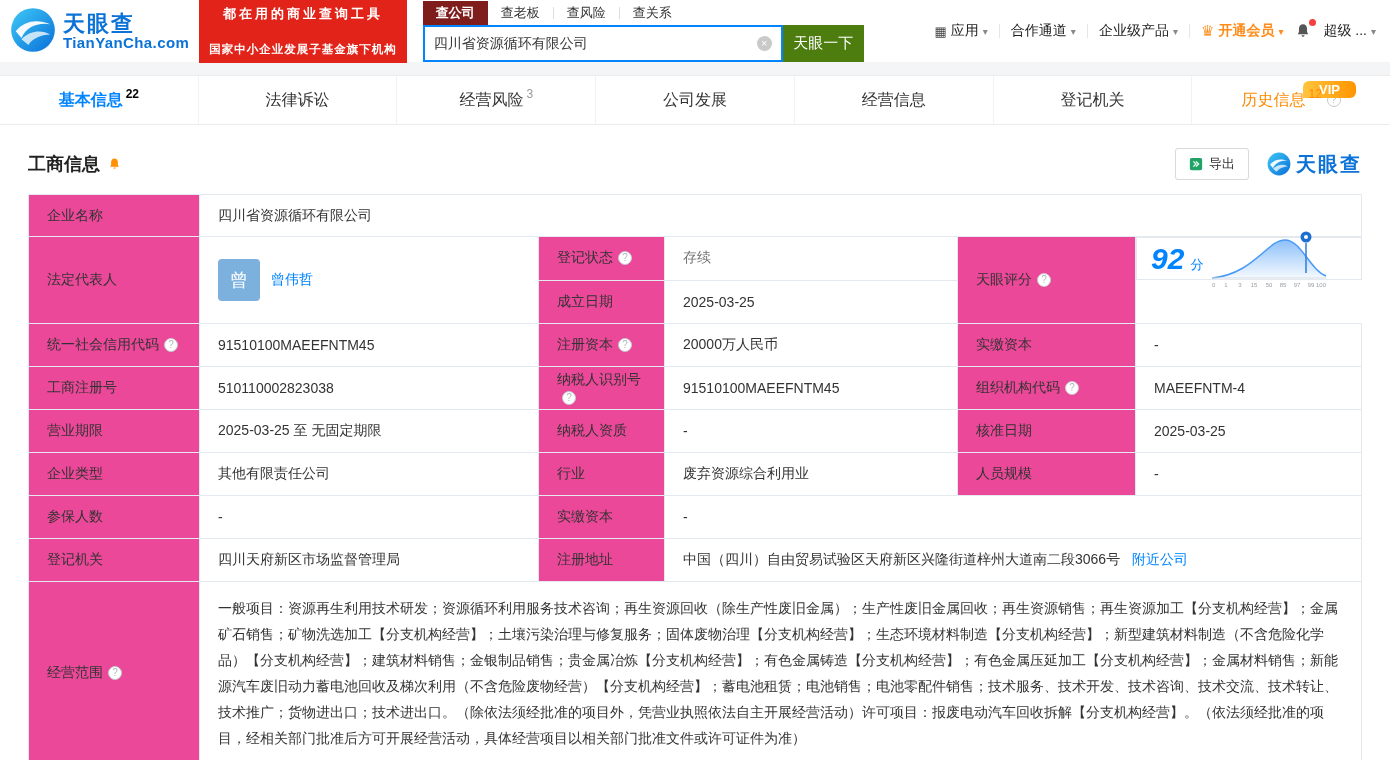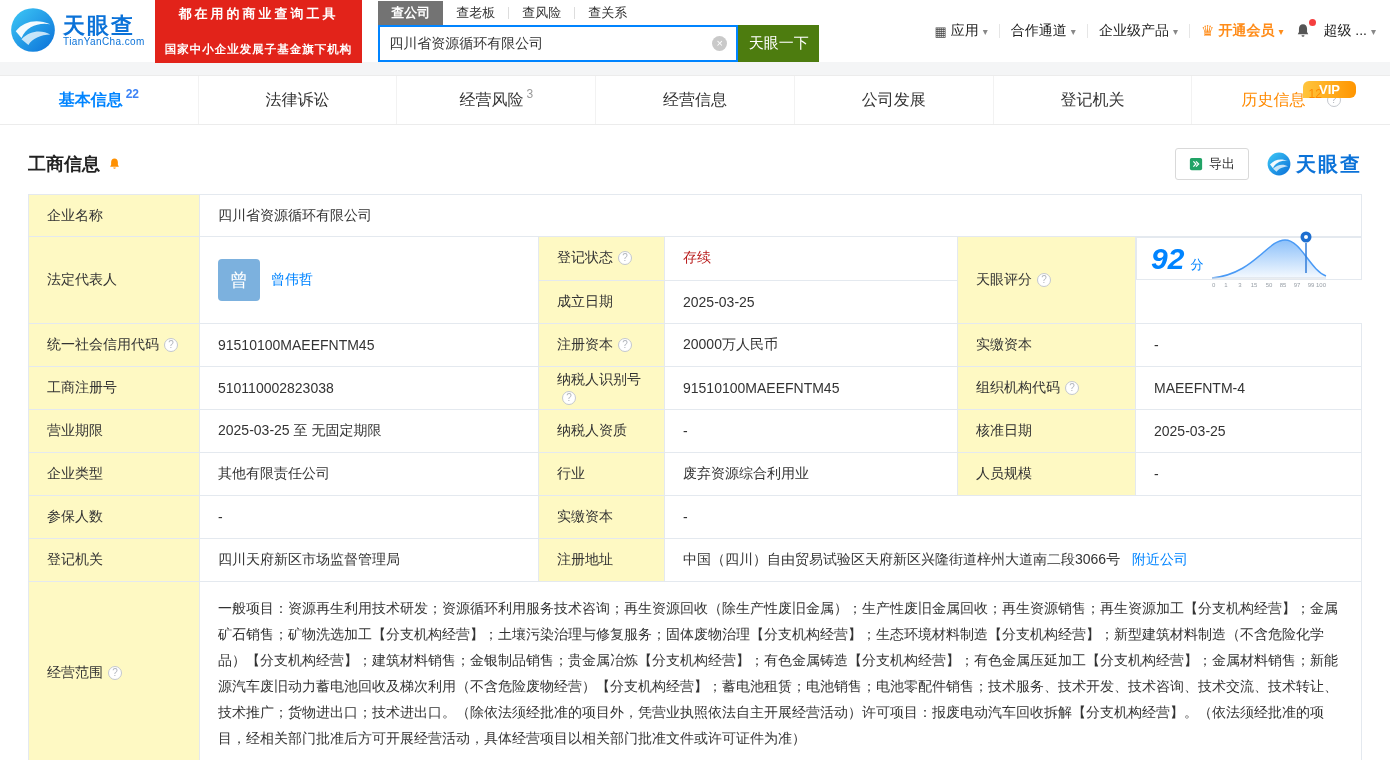--- a/index.html
+++ b/index.html
@@ -20,7 +20,7 @@
   .search-area { margin-left:16px; display:flex; flex-direction:column; }
   .search-tabs { display:flex; align-items:center; height:25px; }
   .stab { font-size:13px; padding:3px 13px; cursor:pointer; color:#333; }
-  .stab.active { background:#737373; color:#fff; font-weight:bold; }
+  .stab.active { background:#7f1d1d; color:#fff; font-weight:bold; }
   .stab-sep { width:1px; height:12px; background:#ddd; }
   .search-row { display:flex; }
   .search-input-wrap { width:360px; height:37px; border:2px solid #0084ff; background:#fff;

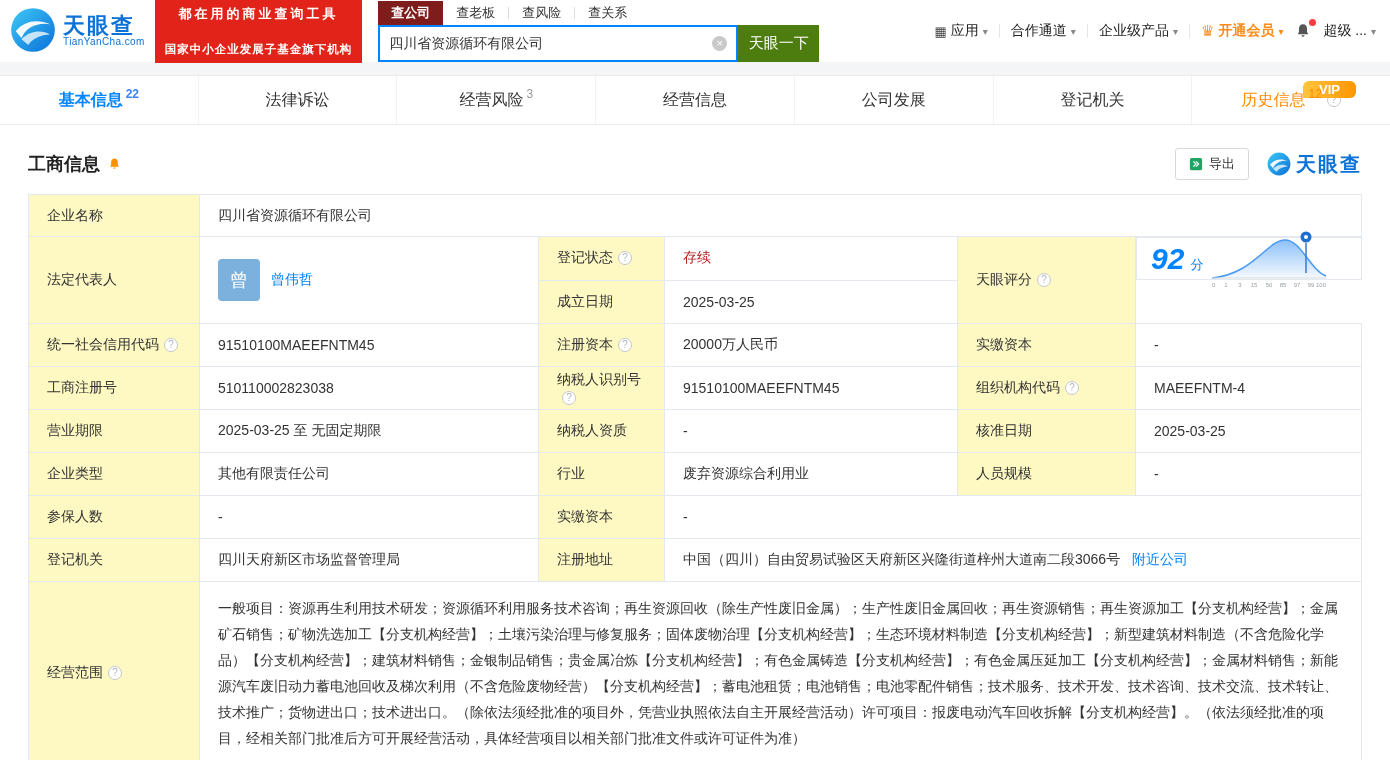--- a/index.html
+++ b/index.html
@@ -13,7 +13,7 @@
   .logo { display:flex; align-items:center; gap:7px; cursor:pointer; }
   .logo-text { display:flex; flex-direction:column; line-height:1.05; }
   .logo-title { font-size:22px; font-weight:bold; color:#0b72d8; letter-spacing:2px; }
-  .logo-sub { font-size:10px; color:#0b72d8; letter-spacing:.4px; }
+  .logo-sub { font-size:15px; color:#0b72d8; letter-spacing:.4px;font-weight:bold; }
   .badge { background:#e2231a; color:#fff; margin-left:10px; padding:6px 10px; text-align:center; }
   .badge-l1 { font-size:13px; font-weight:bold; letter-spacing:3px; }
   .badge-l2 { font-size:11.5px; font-weight:bold; letter-spacing:1px; margin-top:19px; }

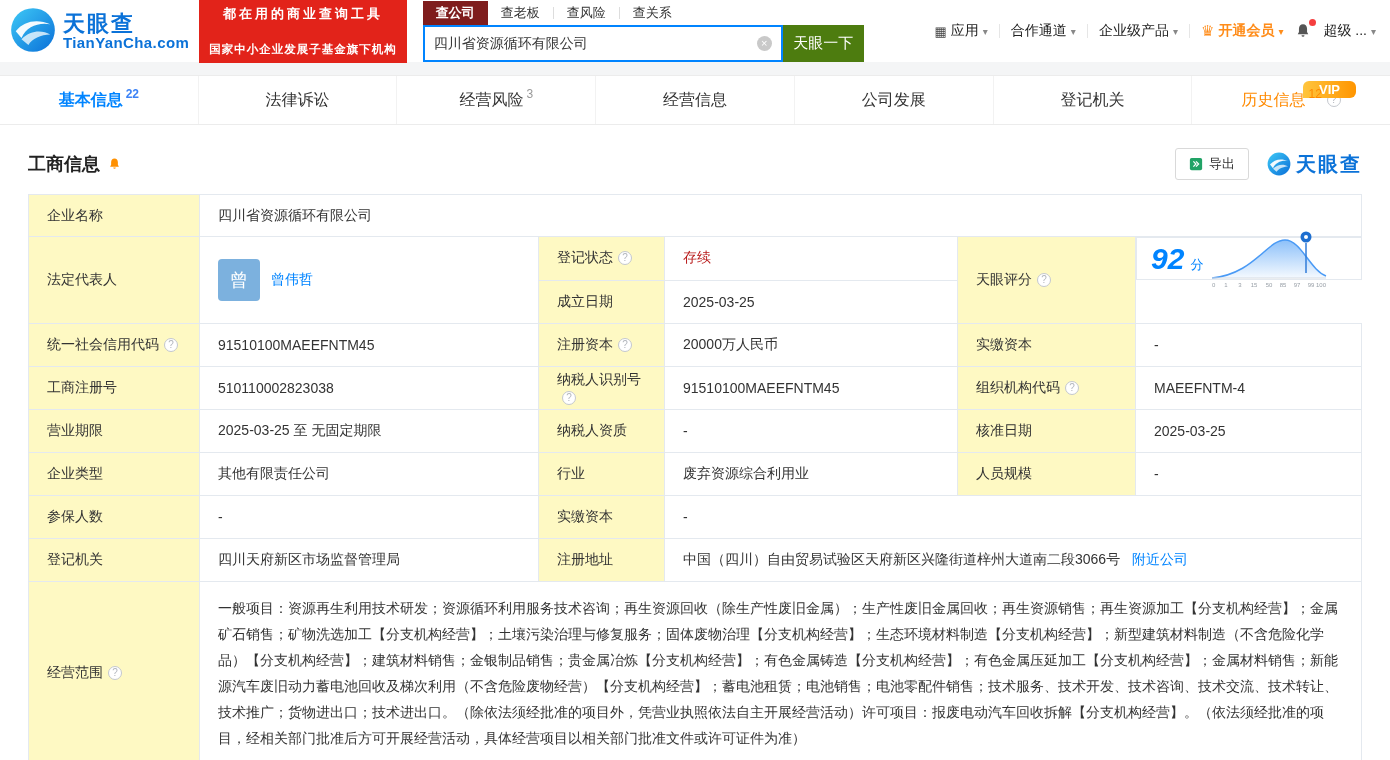--- a/index.html
+++ b/index.html
@@ -51,7 +51,7 @@
   .ntab:last-child { border-right:none; }
   .ntab .cnt { font-size:12px; margin-left:3px; color:#999; position:relative; top:-6px; }
   .ntab.active { color:#0084ff; font-weight:bold; }
-  .ntab.active .cnt { color:#3b82f6; }
+  .ntab.active .cnt { color:#000000; }
   .ntab.history { color:#ff8a00; }
   .ntab.history .cnt { color:#ff8a00; }
   .vip-tag { position:absolute; top:5px; right:34px; background:linear-gradient(90deg,#ffc53d,#ff9500);

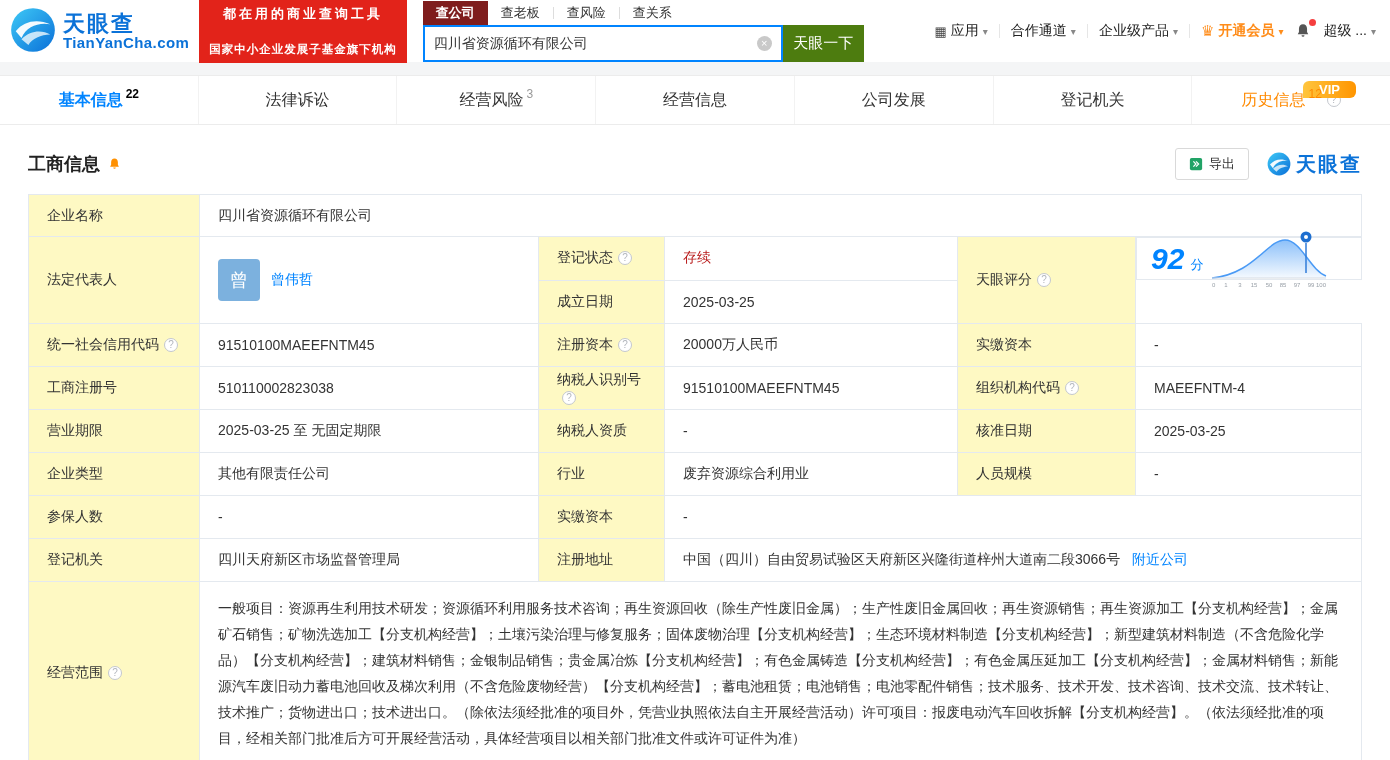--- a/index.html
+++ b/index.html
@@ -184,10 +184,10 @@
     <span class="cnt">3</span>
   </div>
   <div class="ntab">
+    <span>公司发展</span>
+  </div>
+  <div class="ntab">
     <span>经营信息</span>
-  </div>
-  <div class="ntab">
-    <span>公司发展</span>
   </div>
   <div class="ntab">
     <span>登记机关</span>

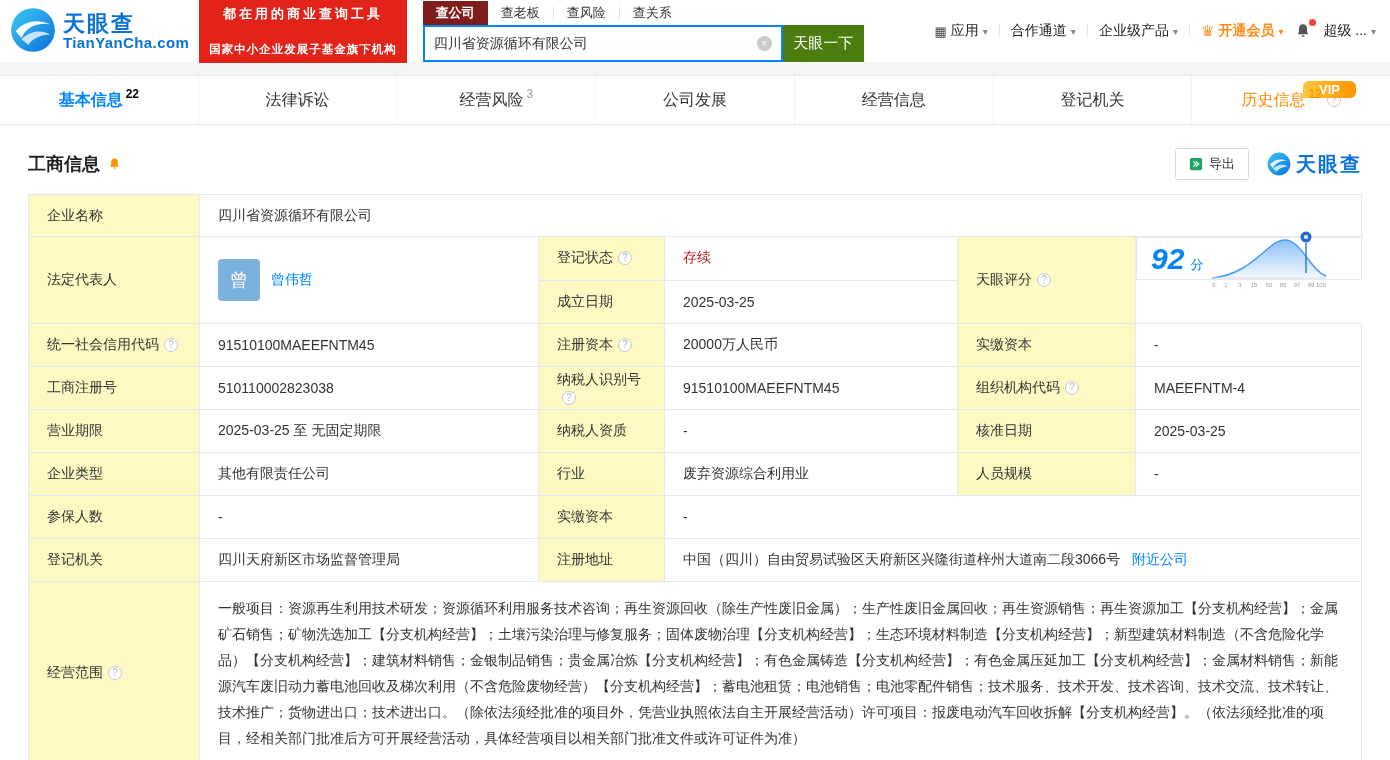--- a/index.html
+++ b/index.html
@@ -72,7 +72,7 @@
   table.info { width:100%; border-collapse:collapse; table-layout:fixed; }
   .info th, .info td { border:1px solid #e4e9ef; font-size:14px; font-weight:normal;
     padding:0 18px; height:43px; vertical-align:middle; text-align:left; }
-  .info th { background:#fef9c3; color:#333; }
+  .info th { background:#ec4899; color:#333; }
   .info td { background:#fff; color:#333; }
   .row-first td, .row-first th { height:42px; }
   .legal-cell { display:flex; align-items:center; gap:11px; }

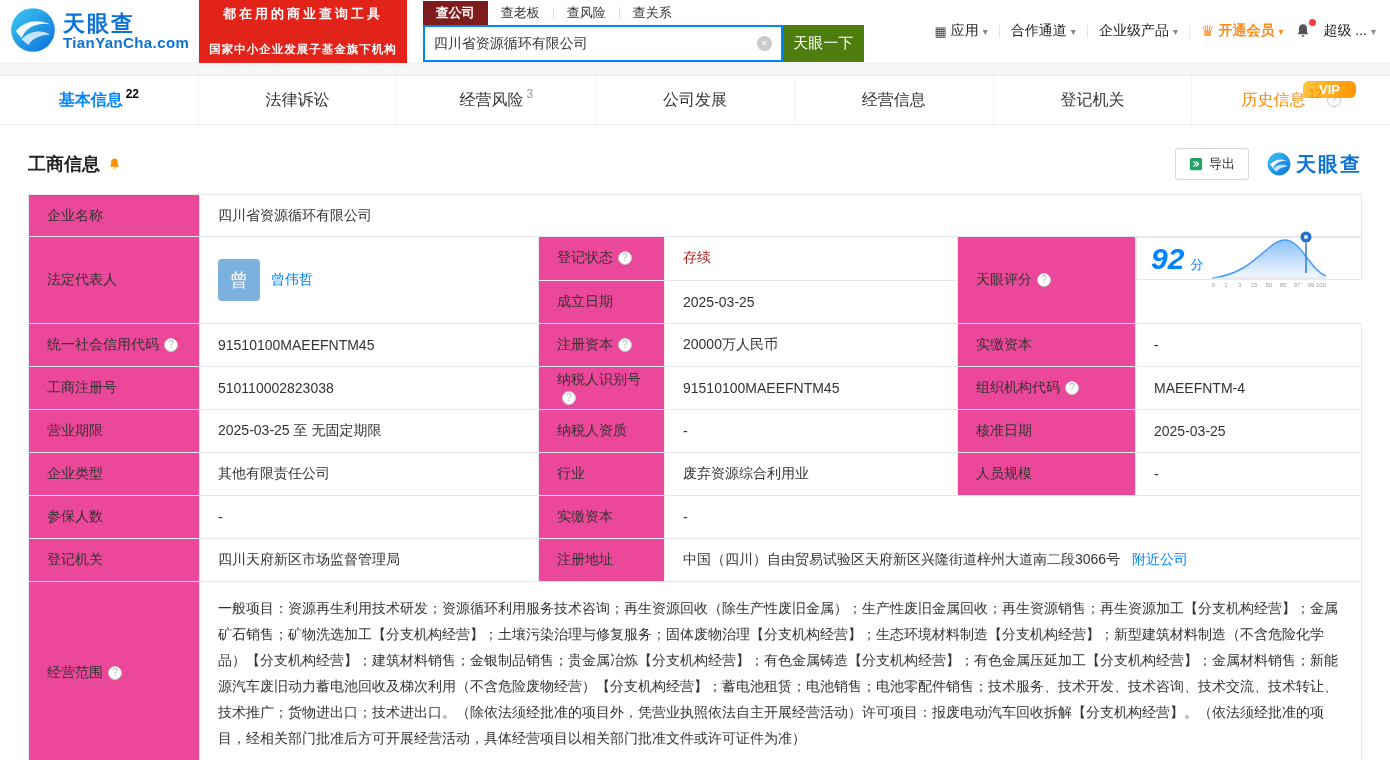--- a/index.html
+++ b/index.html
@@ -79,7 +79,7 @@
   .avatar { width:42px; height:42px; border-radius:4px; background:#7cb1de; color:#fff;
     font-size:18px; display:flex; align-items:center; justify-content:center; cursor:pointer; }
   a.link { color:#0084ff; text-decoration:none; cursor:pointer; }
-  .status-green { color:#b91c1c; }
+  .status-green { color:#737373; }
   .score-cell { display:flex; align-items:center; gap:6px; padding:0 8px 0 14px !important; }
   .score-num { font-size:30px; font-weight:bold; font-style:italic; color:#0084ff; line-height:1; }
   .score-unit { font-size:13px; color:#0084ff; margin-top:12px; }

